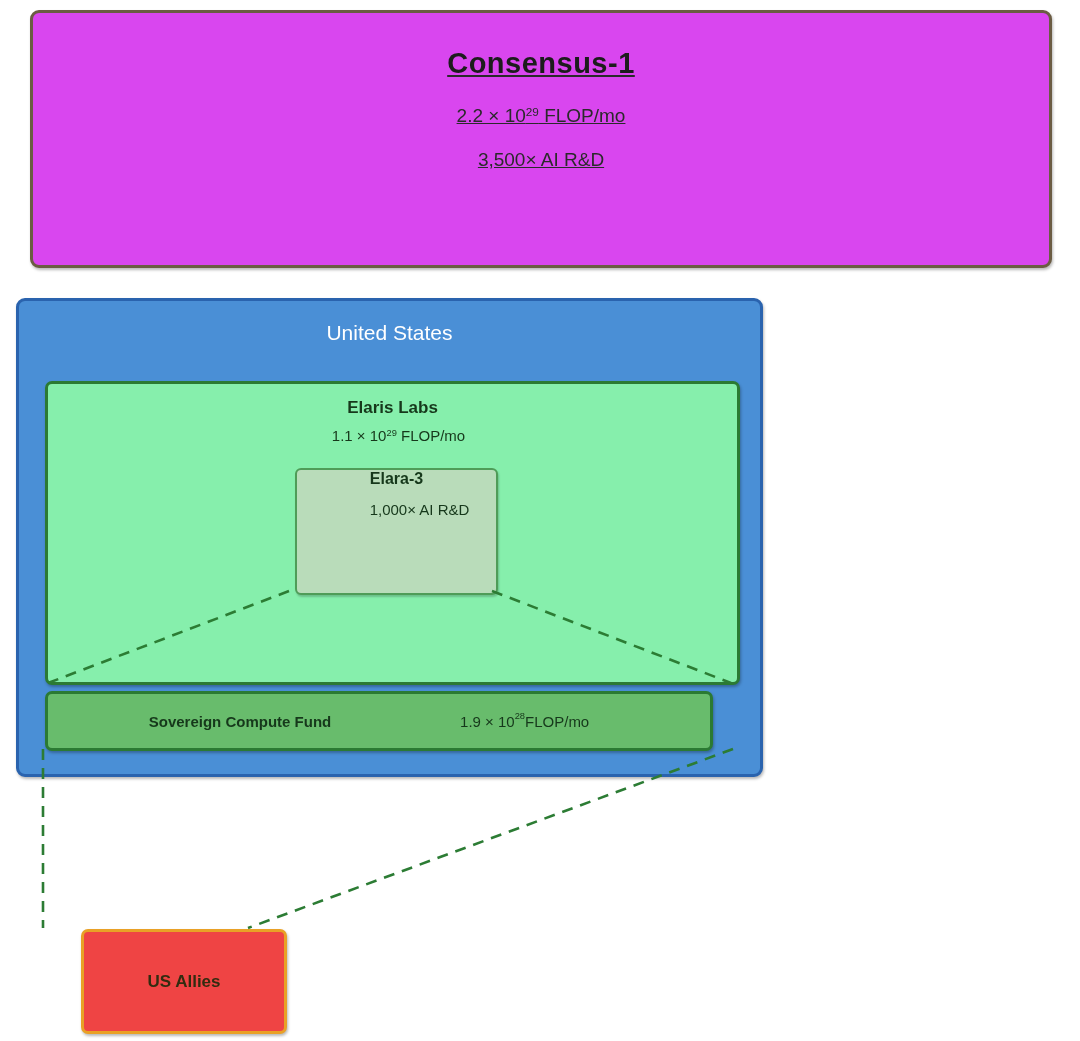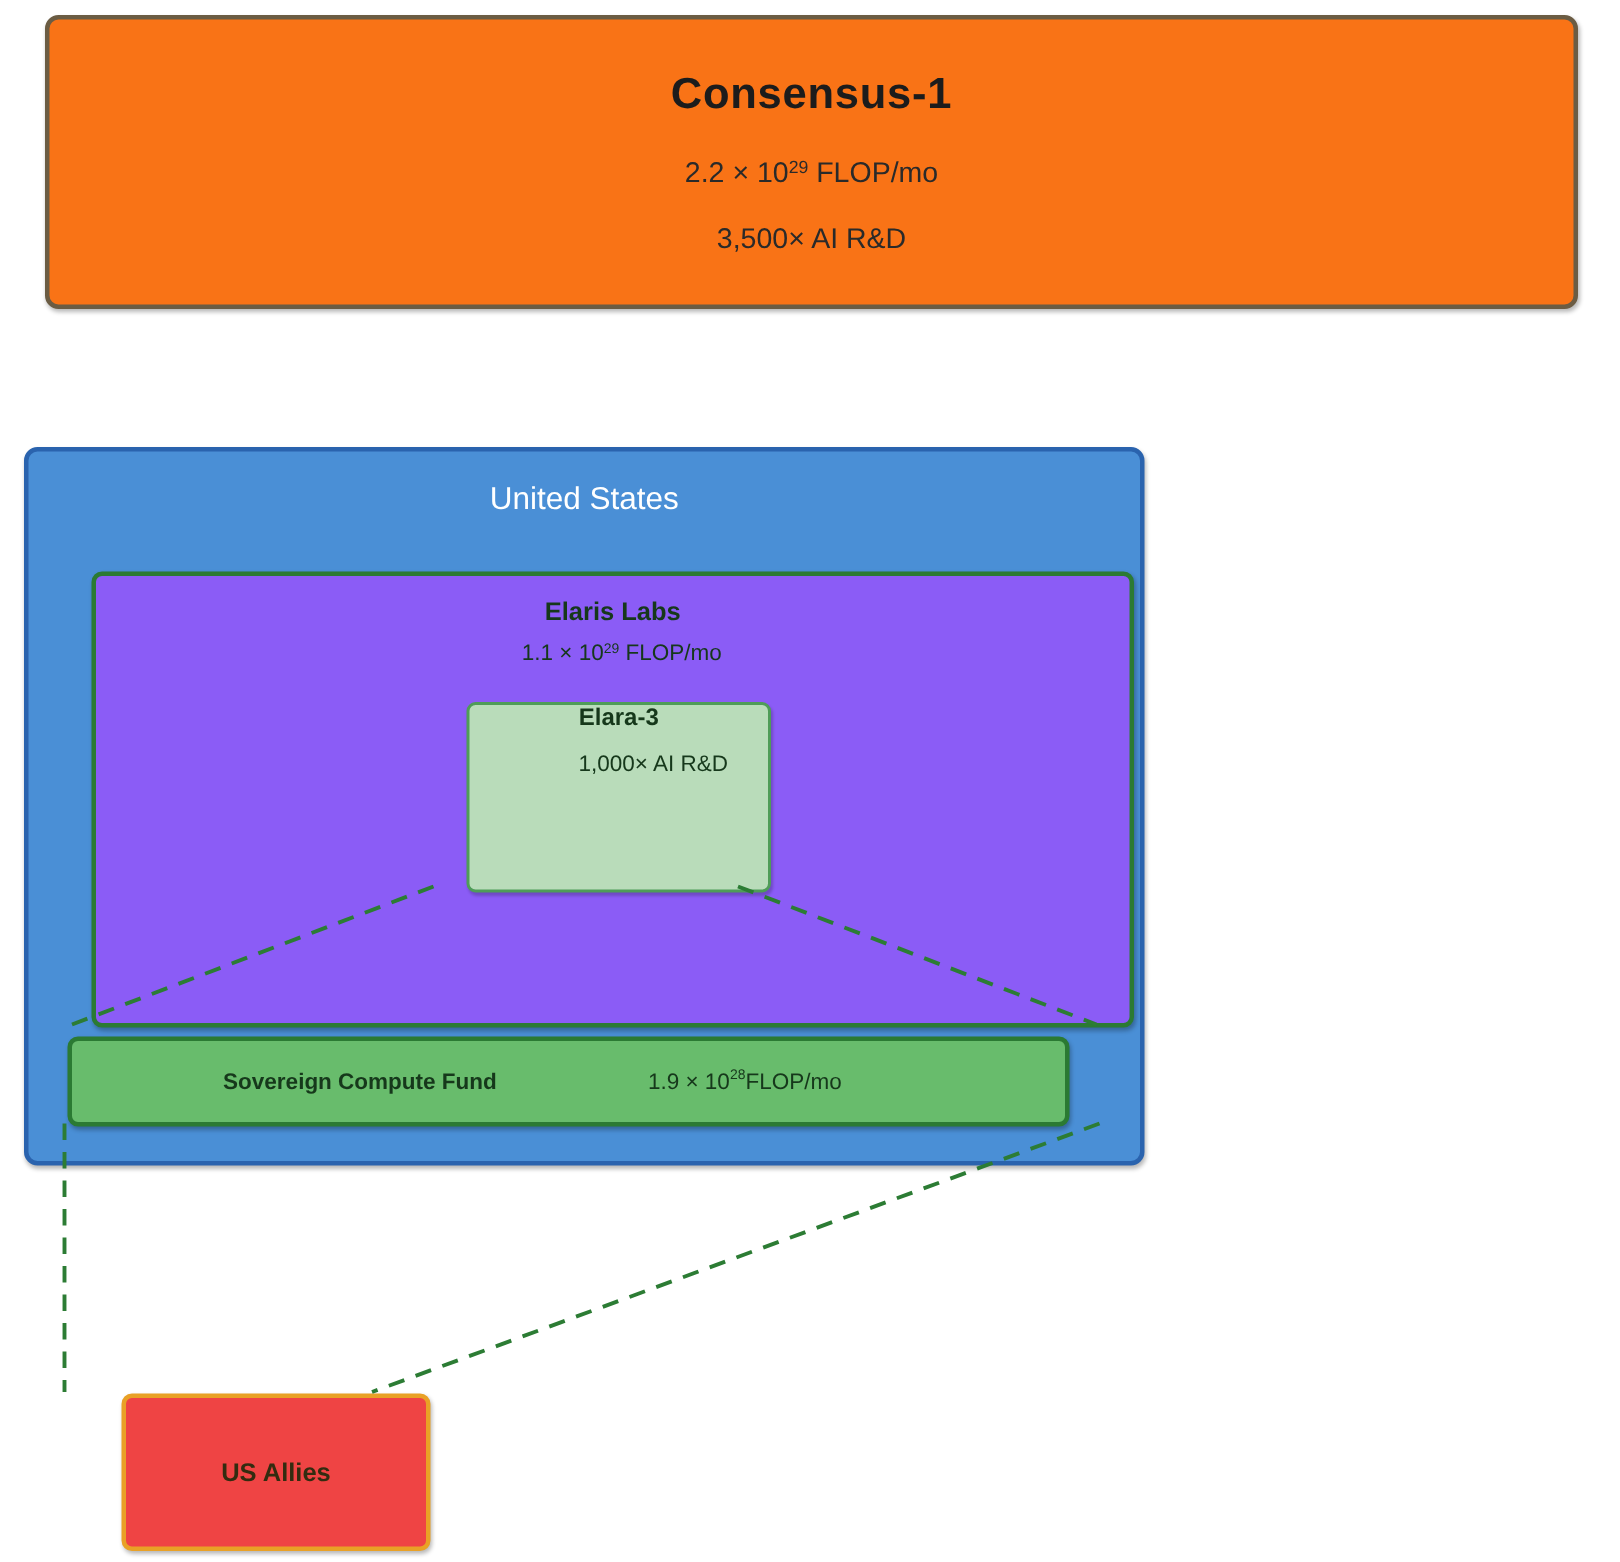--- a/index.html
+++ b/index.html
@@ -18,11 +18,12 @@
     box-shadow: 1px 2px 3px rgba(0,0,0,0.28);
   }
   .consensus {
-    left: 30px; top: 10px; width: 1022px; height: 196px;
-    background: #f97316;
+    left: 30px; top: 10px; width: 1022px; height: 258px;
+    background: #d946ef;
     border: 3px solid #6b5c43;
     text-align: center;
     color: #2a2a2a;
+    text-decoration: underline;
   }
   .consensus .title-xl {
     margin-top: 34px;

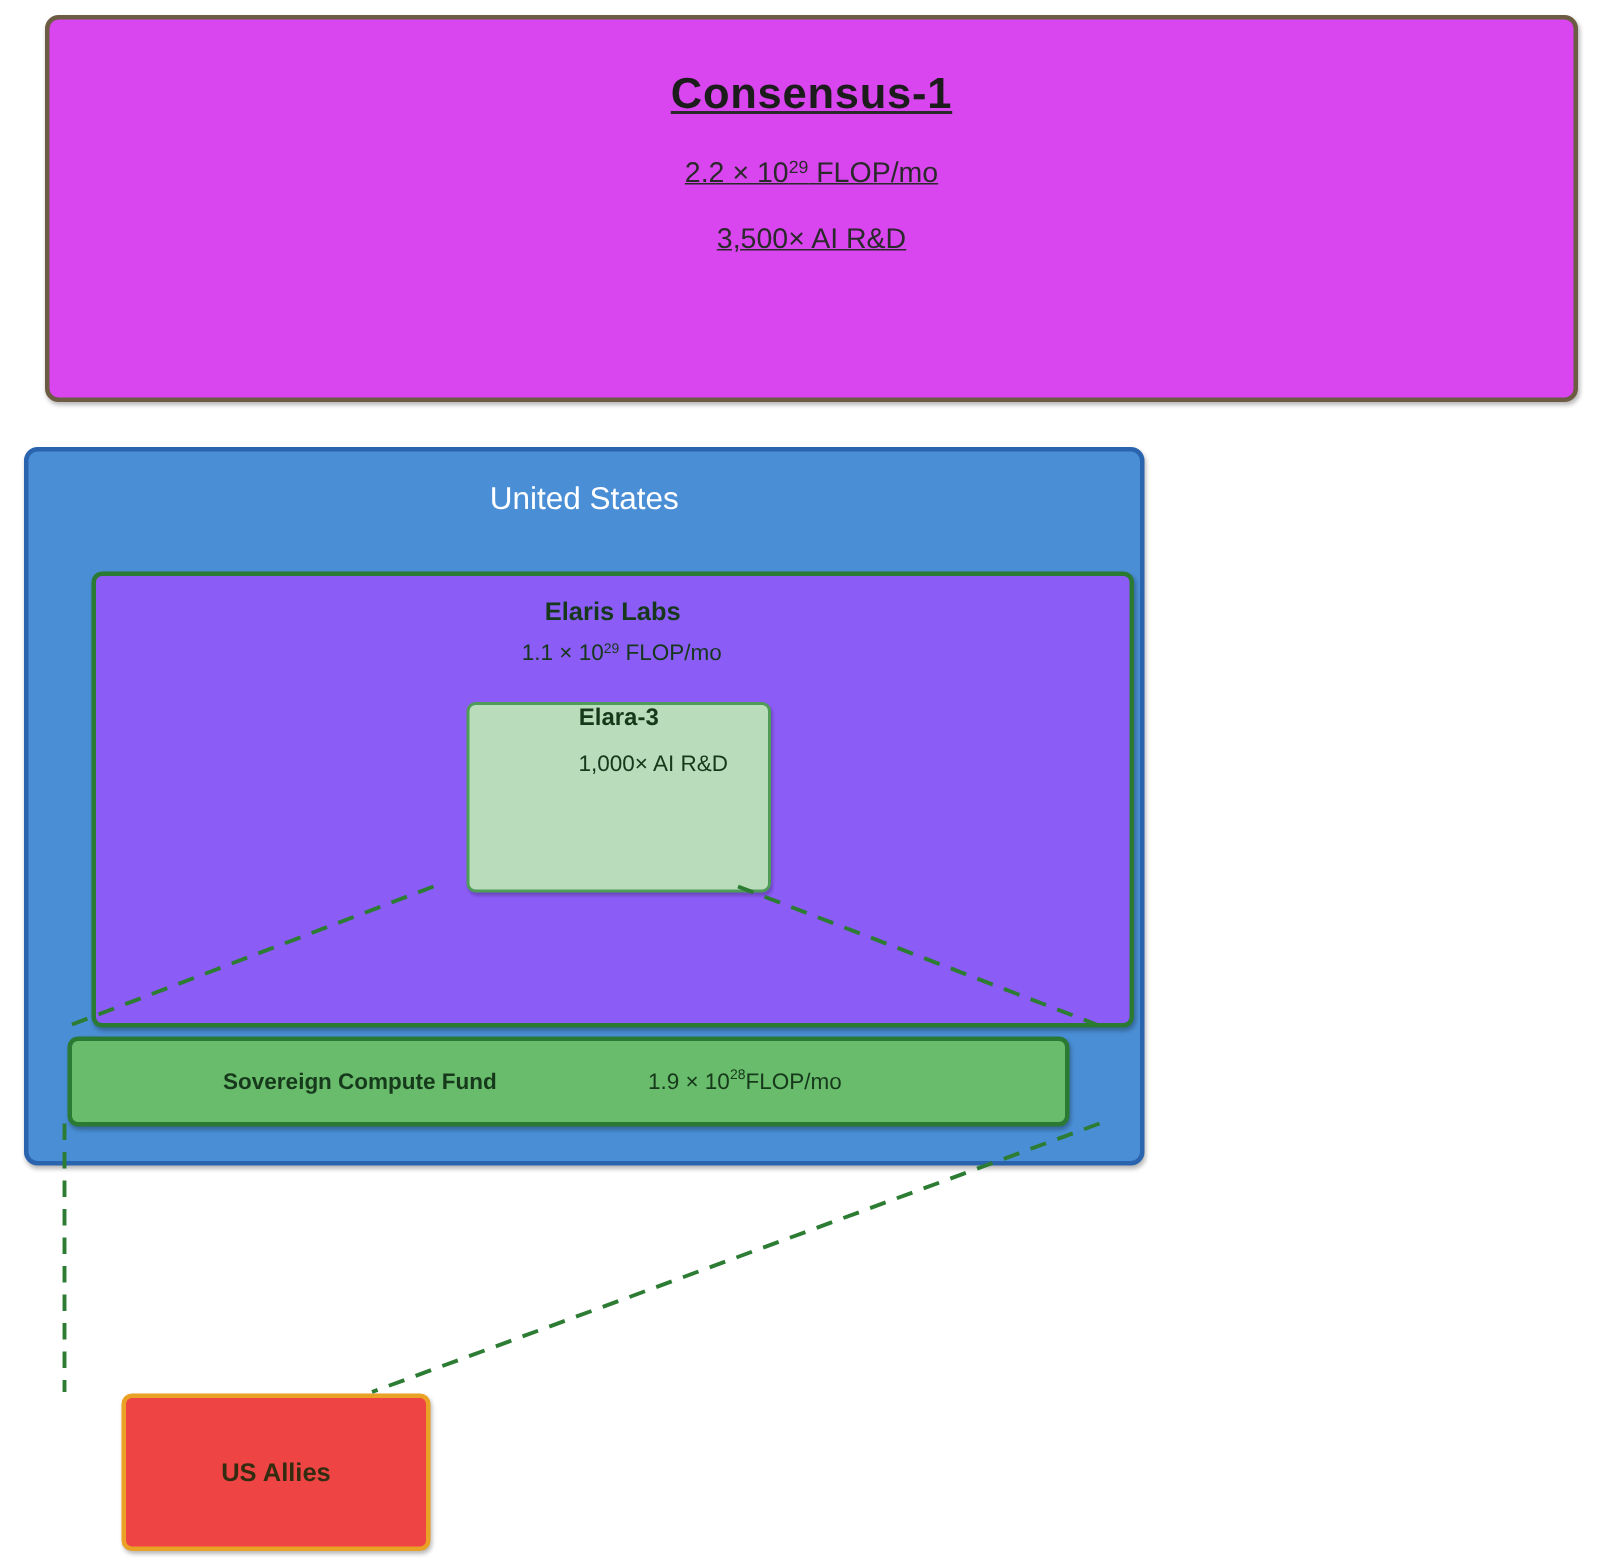--- a/index.html
+++ b/index.html
@@ -48,8 +48,8 @@
     color: #ffffff;
   }
   .elaris {
-    left: 42px; top: 80px; width: 695px; height: 304px;
-    background: #8b5cf6;
+    left: 26px; top: 80px; width: 695px; height: 304px;
+    background: #86efac;
     border: 3px solid #2b7a33;
     border-radius: 7px;
     text-align: center;

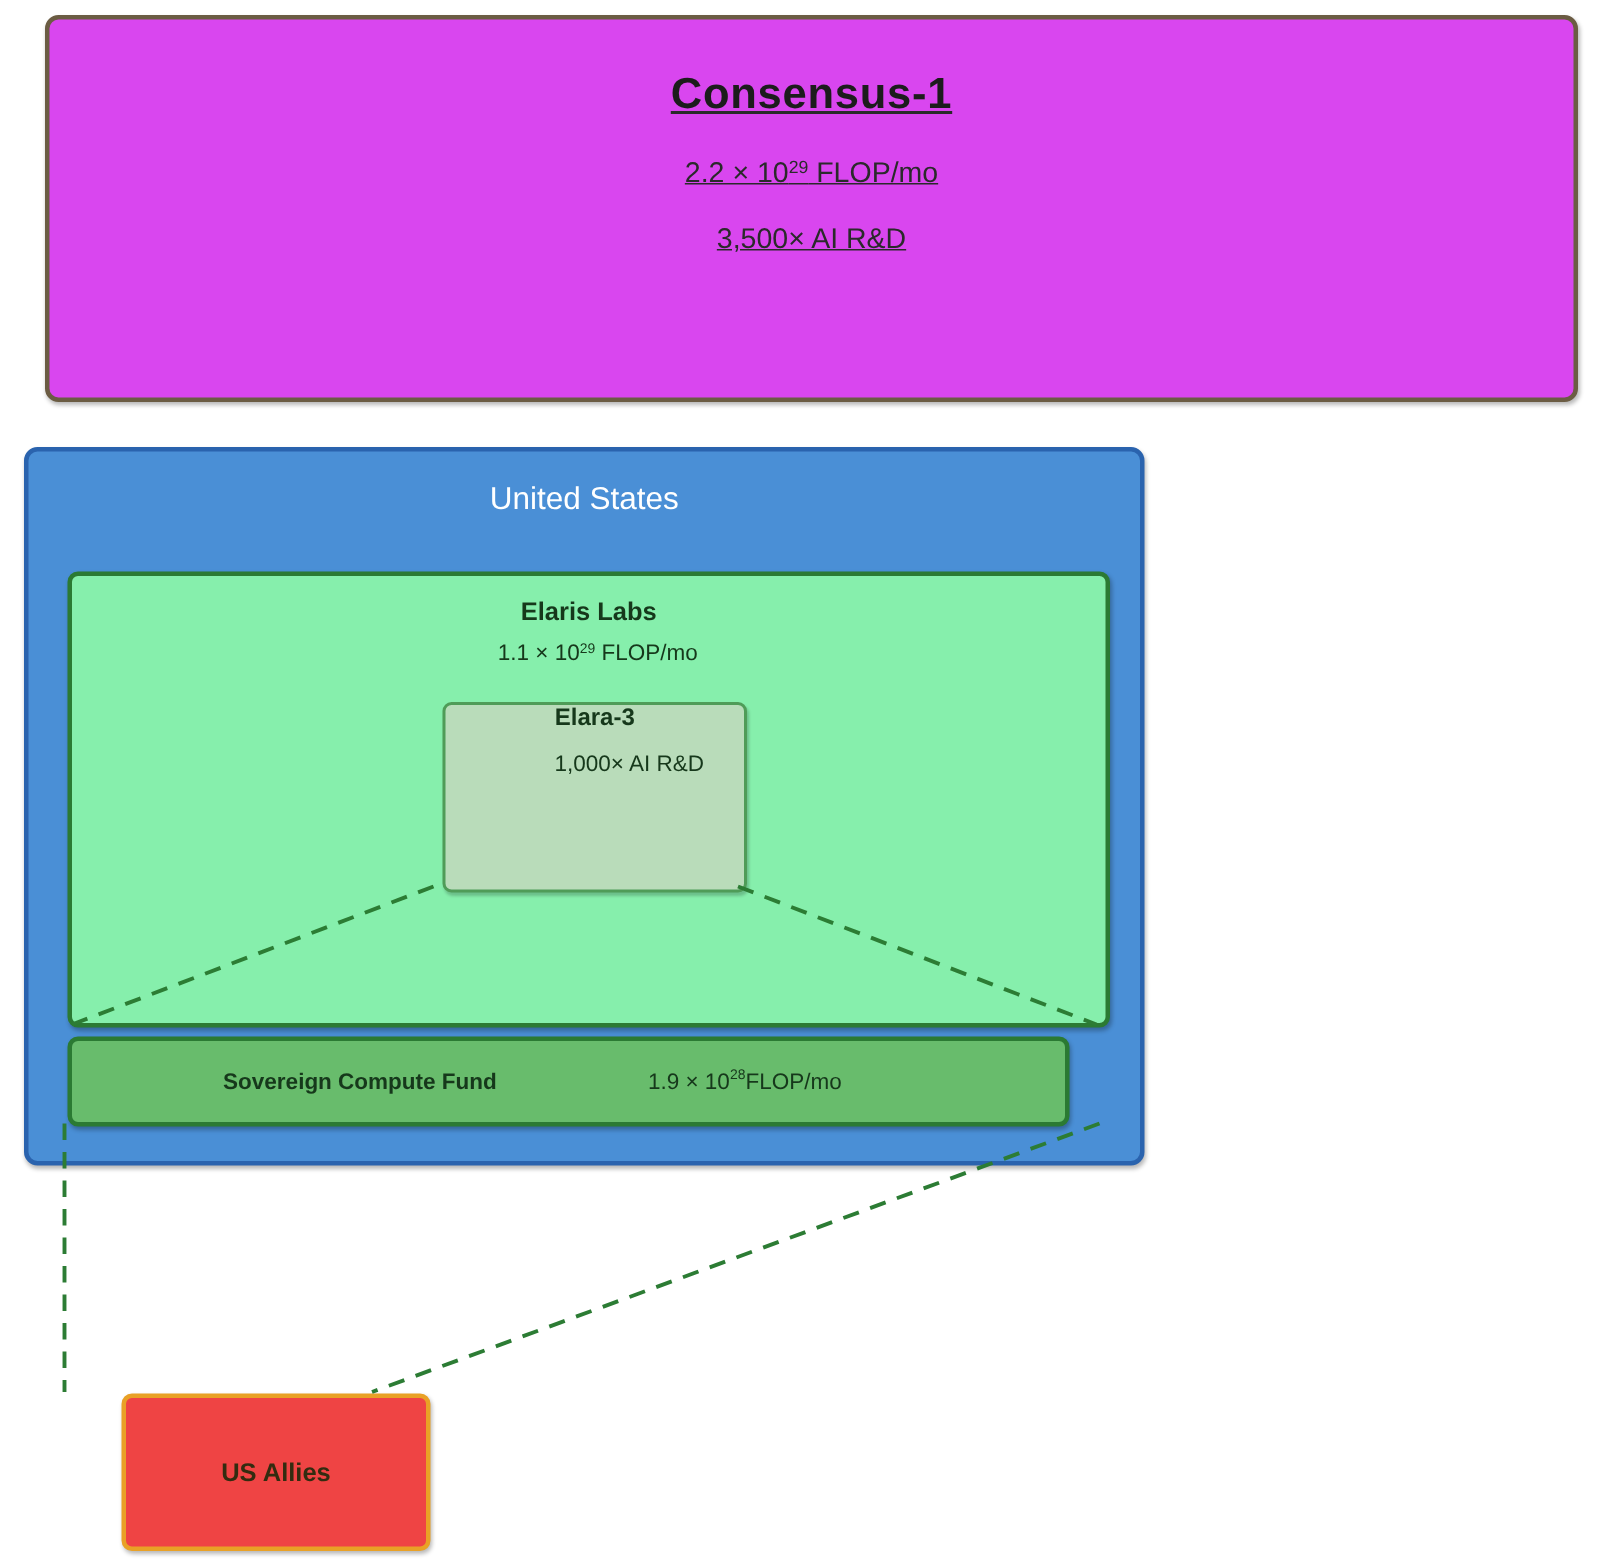--- a/index.html
+++ b/index.html
@@ -85,7 +85,7 @@
   }
   .sovereign .sv-flop {
     position: absolute; left: 58%; top: 0; width: 28%; height: 100%;
-    display: flex; align-items: center; justify-content: flex-start;
+    display: flex; align-items: center; justify-content: center;
     font-size: 15px;
   }
 

